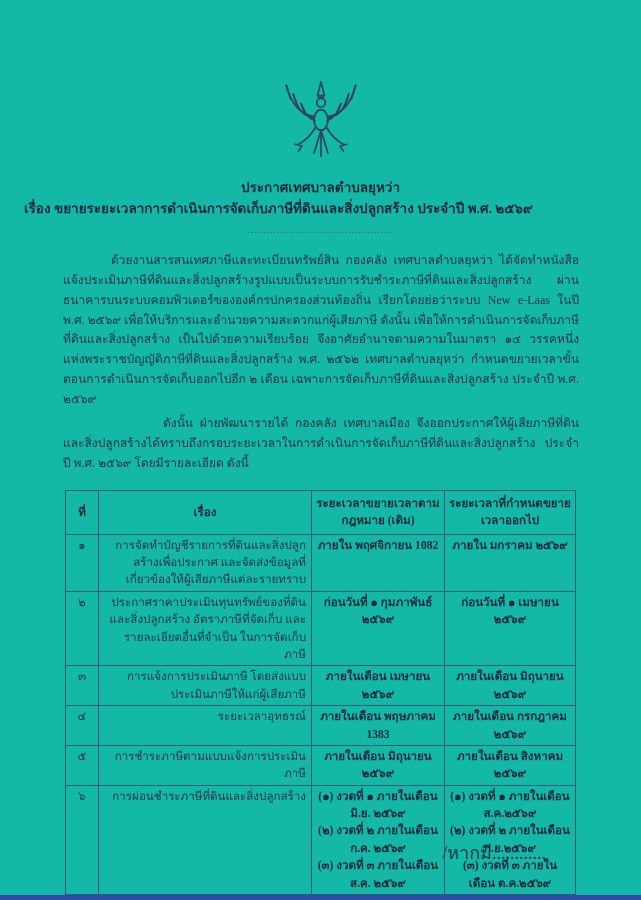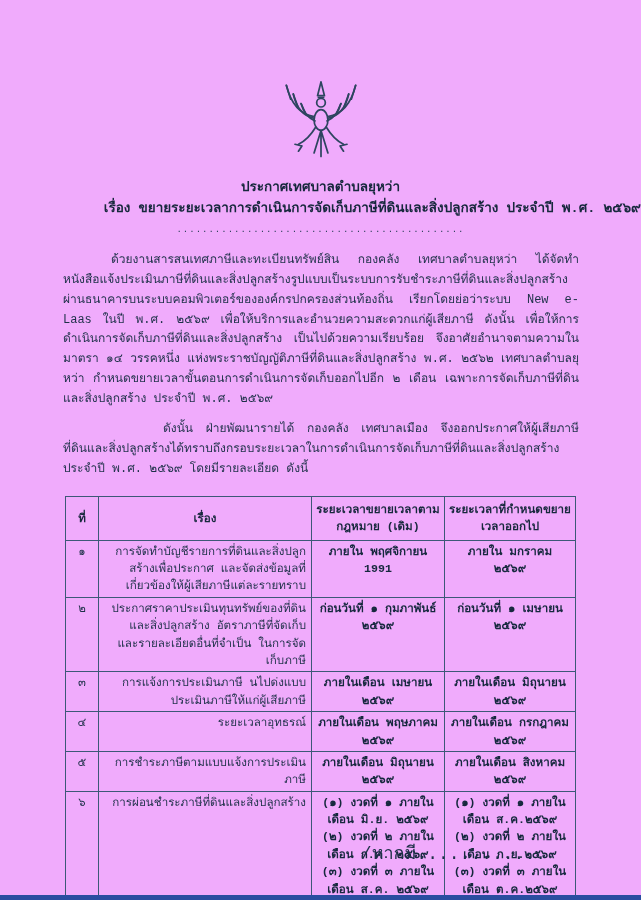--- a/index.html
+++ b/index.html
@@ -5,9 +5,9 @@
   html,body{margin:0;padding:0;background:#7f8f99;}
   .page{
     width:641px;height:900px;position:relative;margin:0 auto;
-    background:#f0abfc;
+    background:#14b8a6;
     color:#1d3048;
-    font-family:Liberation Mono, monospace;
+    font-family:Liberation Serif, serif;
     overflow:hidden;
   }
   .emblem-wrap{

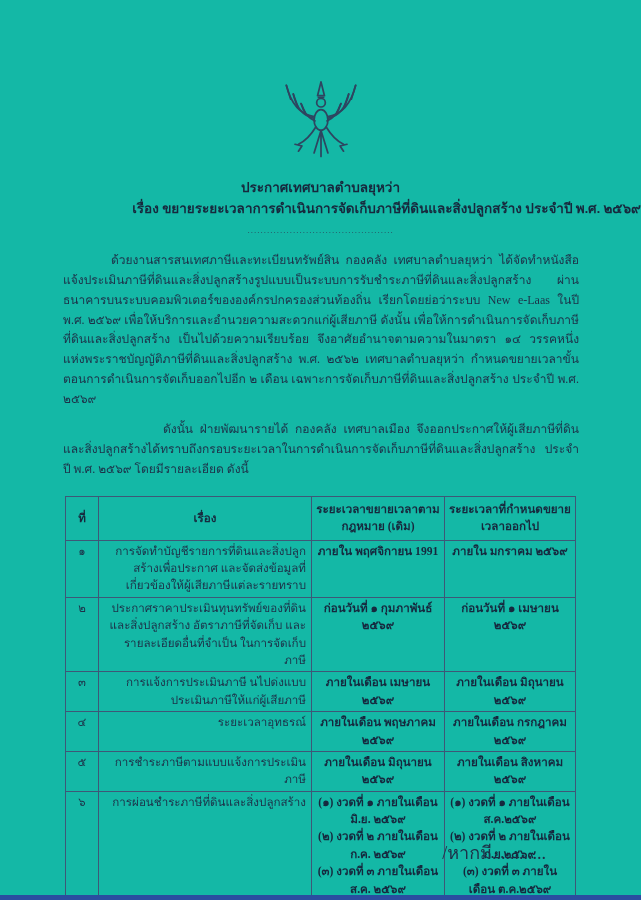--- a/index.html
+++ b/index.html
@@ -20,8 +20,9 @@
     margin-top:10px;color:#17283d;
   }
   .doc-subject{
-    text-align:right;font-weight:bold;font-size:13.5px;line-height:1.55;
+    text-align:left;font-weight:bold;font-size:13.5px;line-height:1.55;
     color:#17283d;
+    margin-left:24px;
   }
   .divider{
     text-align:center;font-size:9px;letter-spacing:1px;color:#2a4058;

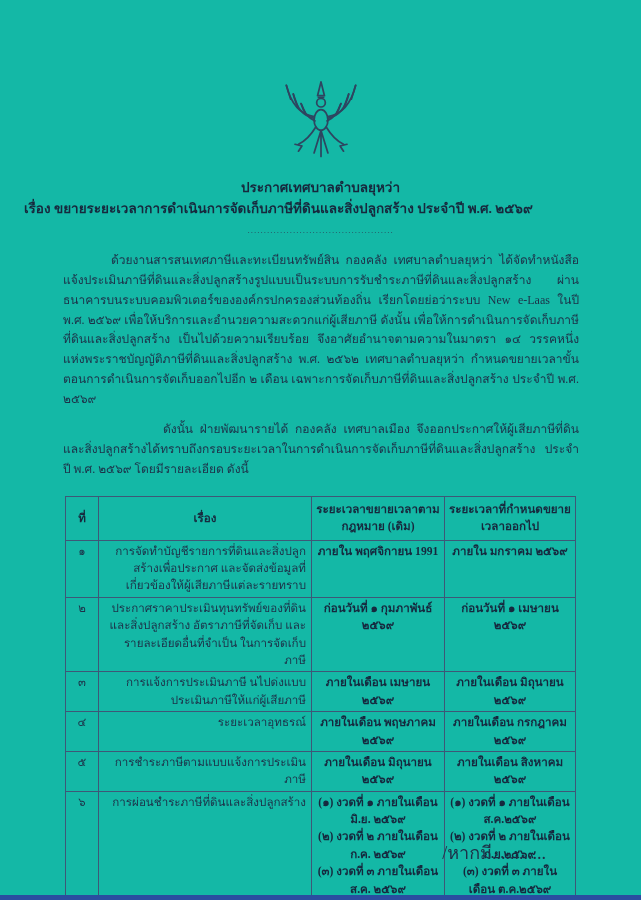--- a/index.html
+++ b/index.html
@@ -34,7 +34,7 @@
     color:#1d3048;
   }
   .para1{text-indent:48px;}
-  .para2{text-indent:100px;margin-top:10px;}
+  .para2{text-indent:100px;margin-top:4px;}
   table.announcement{
     border-collapse:collapse;
     margin:16px auto 0 auto;

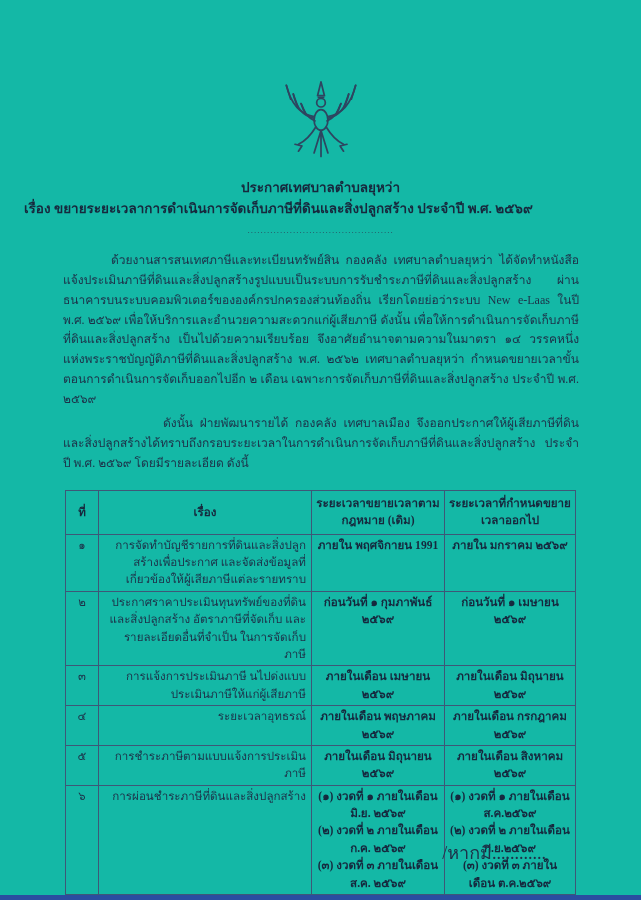--- a/index.html
+++ b/index.html
@@ -121,7 +121,7 @@
           <td class="cell-no col-no">๑</td>
           <td class="col-subject">การจัดทำบัญชีรายการที่ดินและสิ่งปลูกสร้างเพื่อประกาศ และจัดส่งข้อมูลที่เกี่ยวข้องให้ผู้เสียภาษีแต่ละรายทราบ</td>
           <td class="cell-center col-orig">
-            <div>ภายใน พฤศจิกายน 1991</div>
+            <div>ภายใน พฤศจิกายน 1082</div>
           </td>
           <td class="cell-center col-ext">
             <div>ภายใน มกราคม ๒๕๖๙</div>

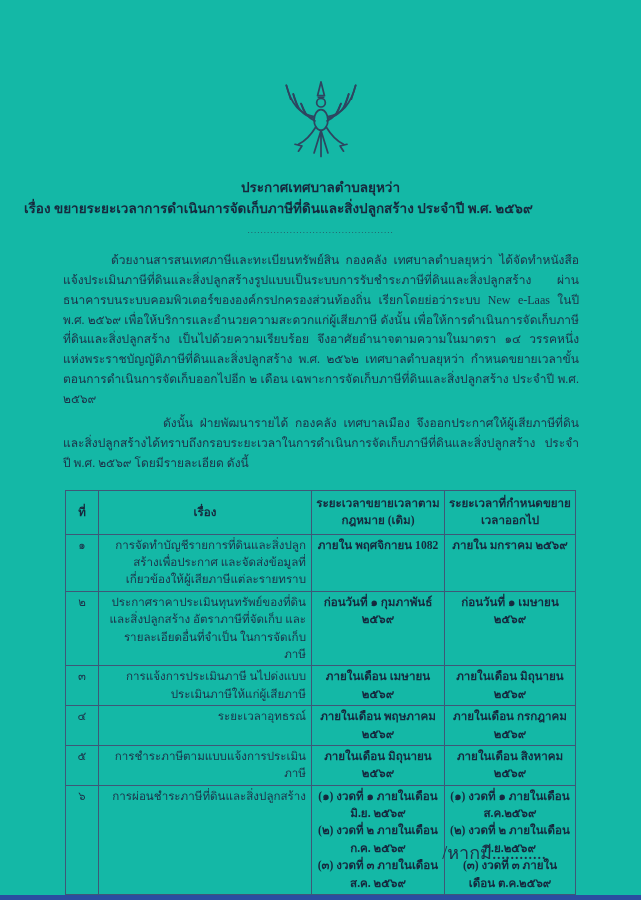--- a/index.html
+++ b/index.html
@@ -139,7 +139,7 @@
         </tr>
         <tr>
           <td class="cell-no col-no">๓</td>
-          <td class="col-subject">การแจ้งการประเมินภาษี นไปด่งแบบประเมินภาษีให้แก่ผู้เสียภาษี</td>
+          <td class="col-subject">การแจ้งการประเมินภาษี โดยส่งแบบประเมินภาษีให้แก่ผู้เสียภาษี</td>
           <td class="cell-center col-orig">
             <div>ภายในเดือน เมษายน ๒๕๖๙</div>
           </td>

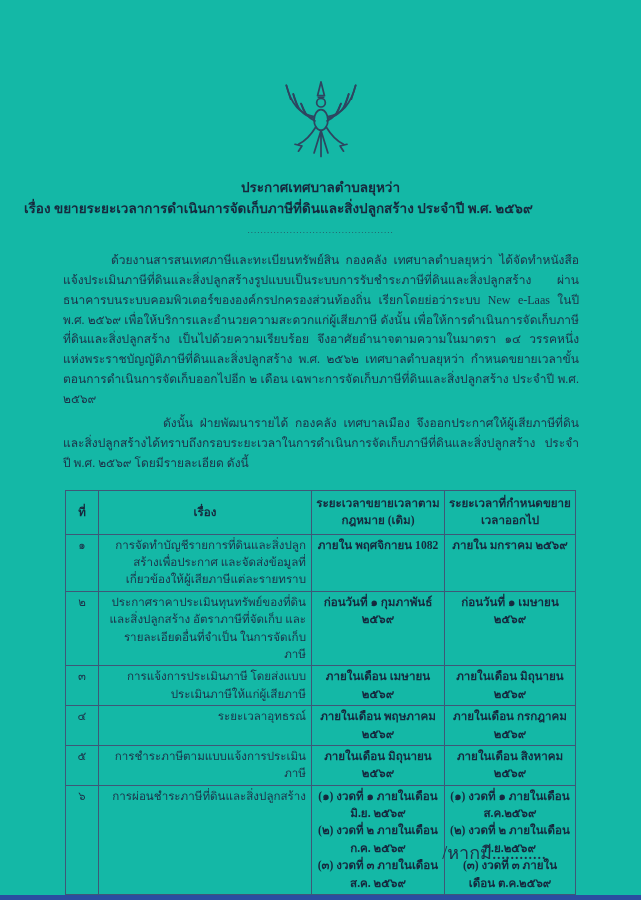--- a/index.html
+++ b/index.html
@@ -151,7 +151,7 @@
           <td class="cell-no col-no">๔</td>
           <td class="col-subject">ระยะเวลาอุทธรณ์</td>
           <td class="cell-center col-orig">
-            <div>ภายในเดือน พฤษภาคม ๒๕๖๙</div>
+            <div>ภายในเดือน พฤษภาคม 1383</div>
           </td>
           <td class="cell-center col-ext">
             <div>ภายในเดือน กรกฎาคม ๒๕๖๙</div>

